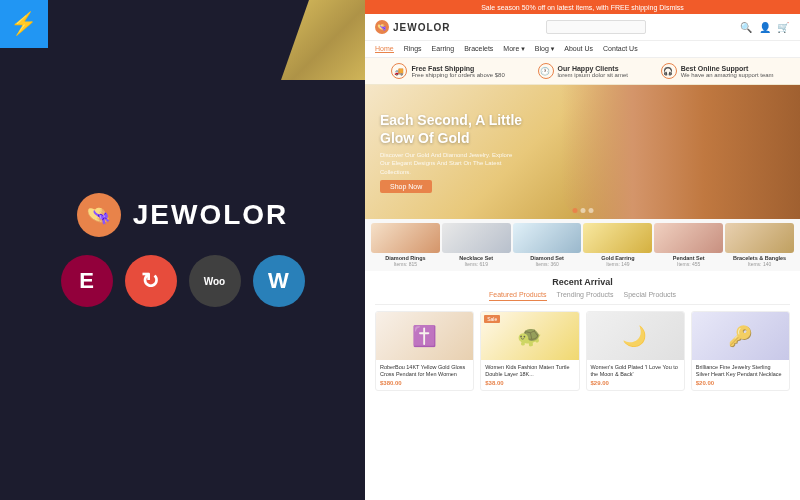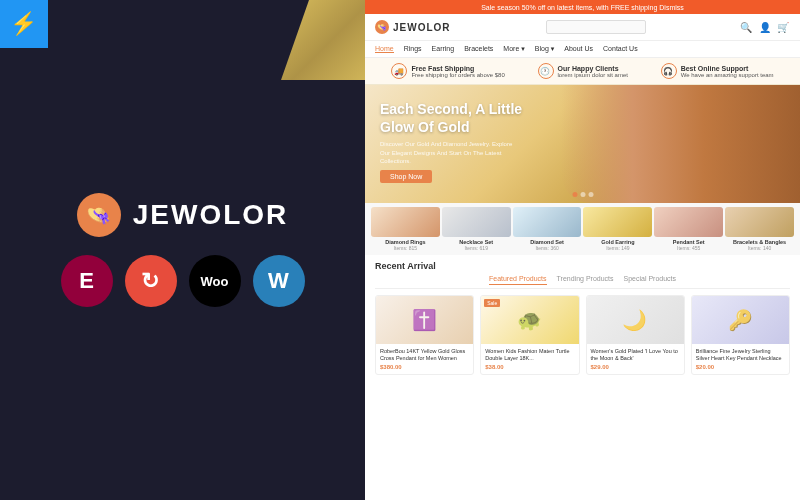--- a/index.html
+++ b/index.html
@@ -221,11 +221,12 @@
 
     
     .site-hero {
-      height: 118px;
+      height: 134px;
       background: linear-gradient(135deg, #f5e6c8 0%, #e8c87a 40%, #c49a3c 70%, #8b6914 100%);
       position: relative;
       overflow: hidden;
       display: flex;
+      align-items: center;
     }
 
     .hero-bg-person {

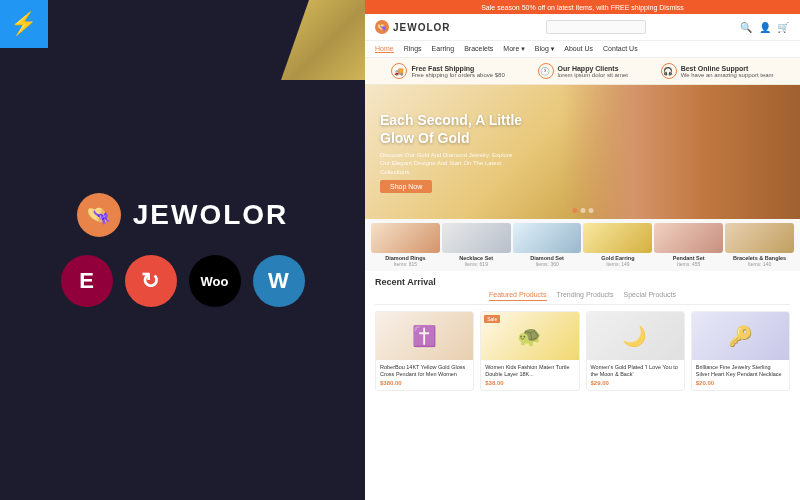--- a/index.html
+++ b/index.html
@@ -82,7 +82,7 @@
     }
     .badge-elementor { background: #92003b; font-size: 22px; }
     .badge-refresh { background: #e74c3c; font-size: 22px; }
-    .badge-woo { background: #000000; font-size: 13px; font-weight: 900; }
+    .badge-woo { background: #404040; font-size: 10px; font-weight: 900; }
     .badge-wp { background: #2980b9; font-size: 22px; }
 
     

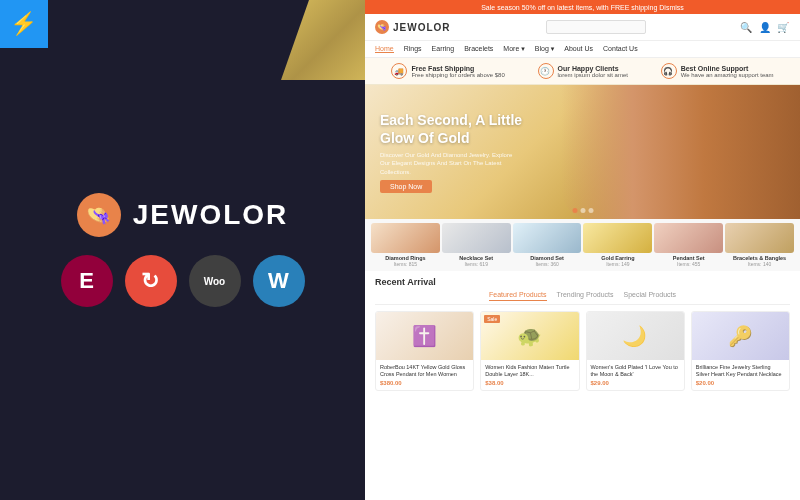--- a/index.html
+++ b/index.html
@@ -323,6 +323,7 @@
       padding: 6px 10px;
     }
     .section-header {
+      text-align: center;
       font-size: 9px;
       font-weight: bold;
       color: #333;

